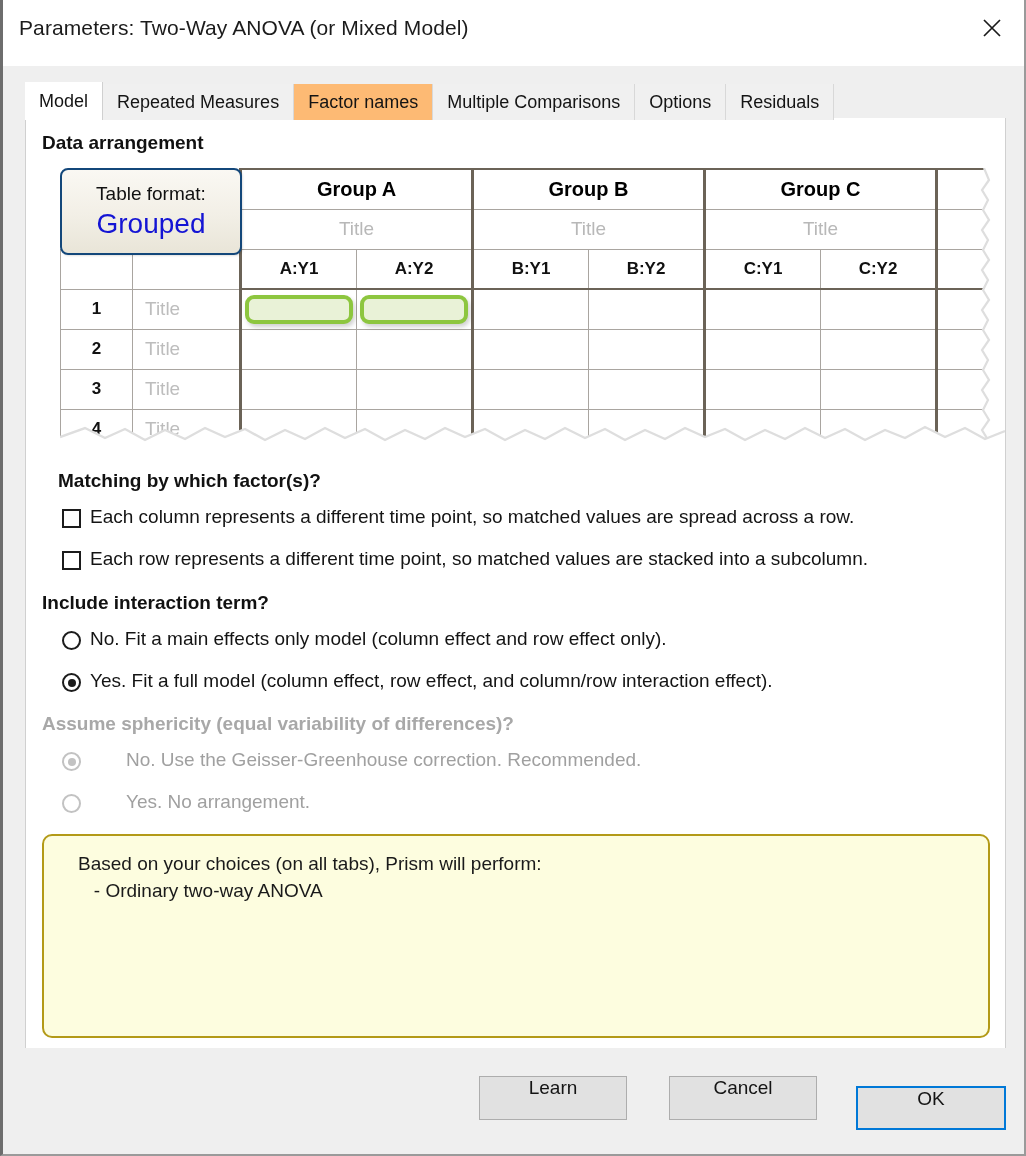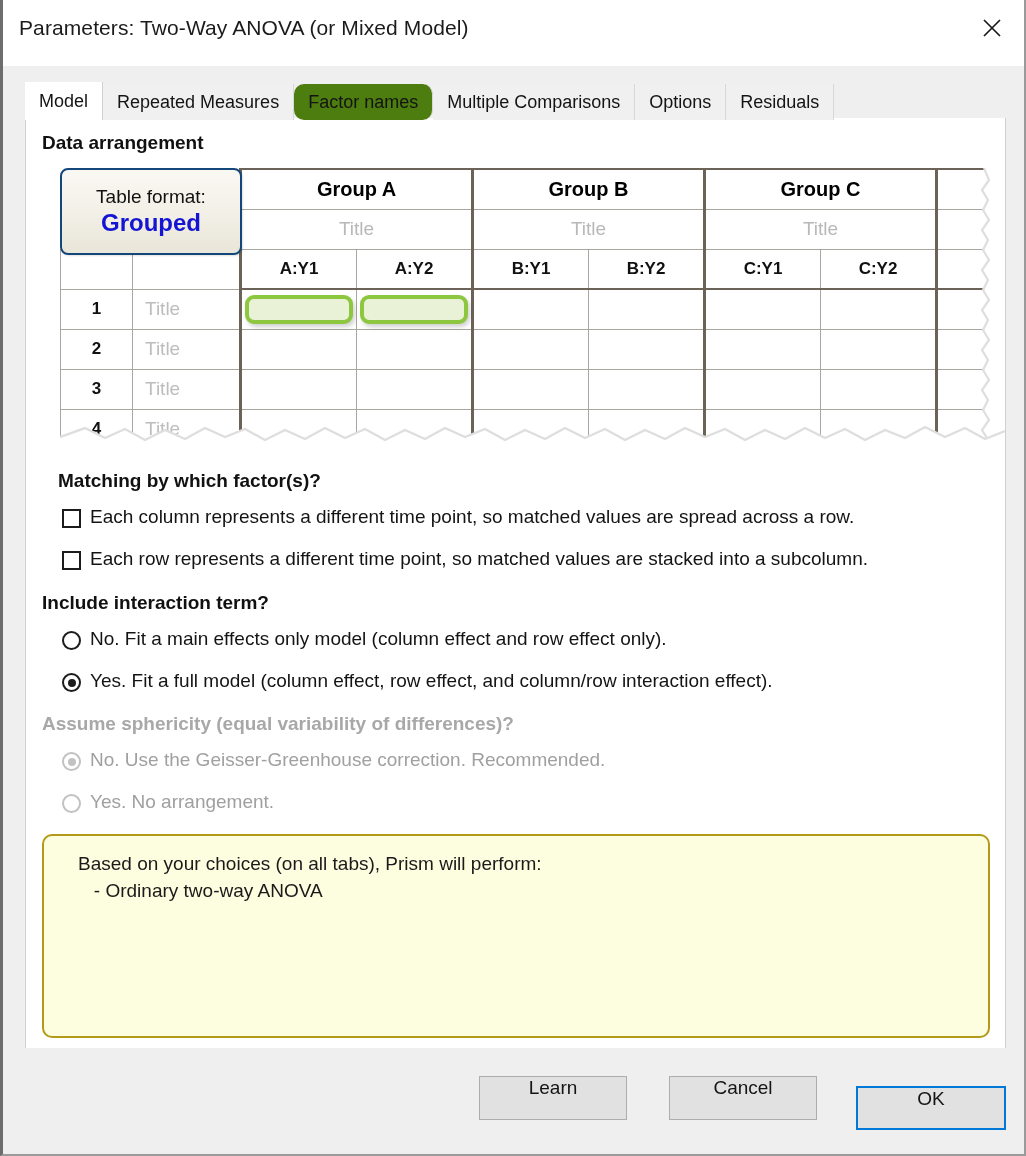--- a/index.html
+++ b/index.html
@@ -63,7 +63,7 @@
     position: relative;
     height: 38px;
   }
-  .tab.hovered { background: #4d7c0f; border-radius: 10px; }
+  .tab.hovered { background: #fdba74; }
 
   
   #tabpanel {

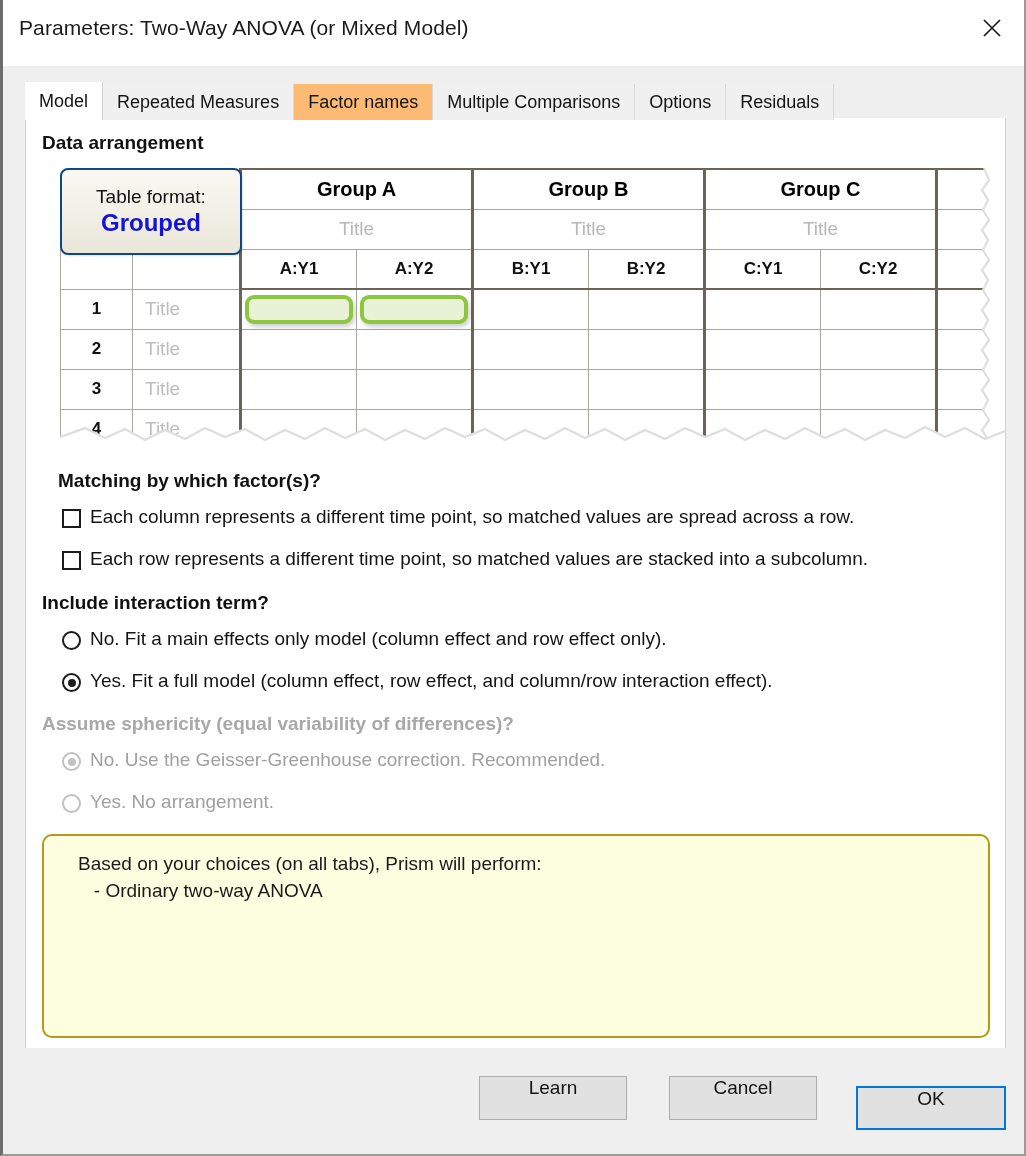--- a/index.html
+++ b/index.html
@@ -138,7 +138,7 @@
     box-shadow: 1px 1px 2px rgba(0,0,0,0.12);
   }
   #tblfmt .l1 { font-size:19px; color:#111; line-height:1.25; }
-  #tblfmt .l2 { font-size:24px; color:#1414d4; font-weight:bold; line-height:1.25; }
+  #tblfmt .l2 { font-size:28px; color:#1414d4; font-weight:normal; line-height:1.25; }
 
   
   #torn-right {

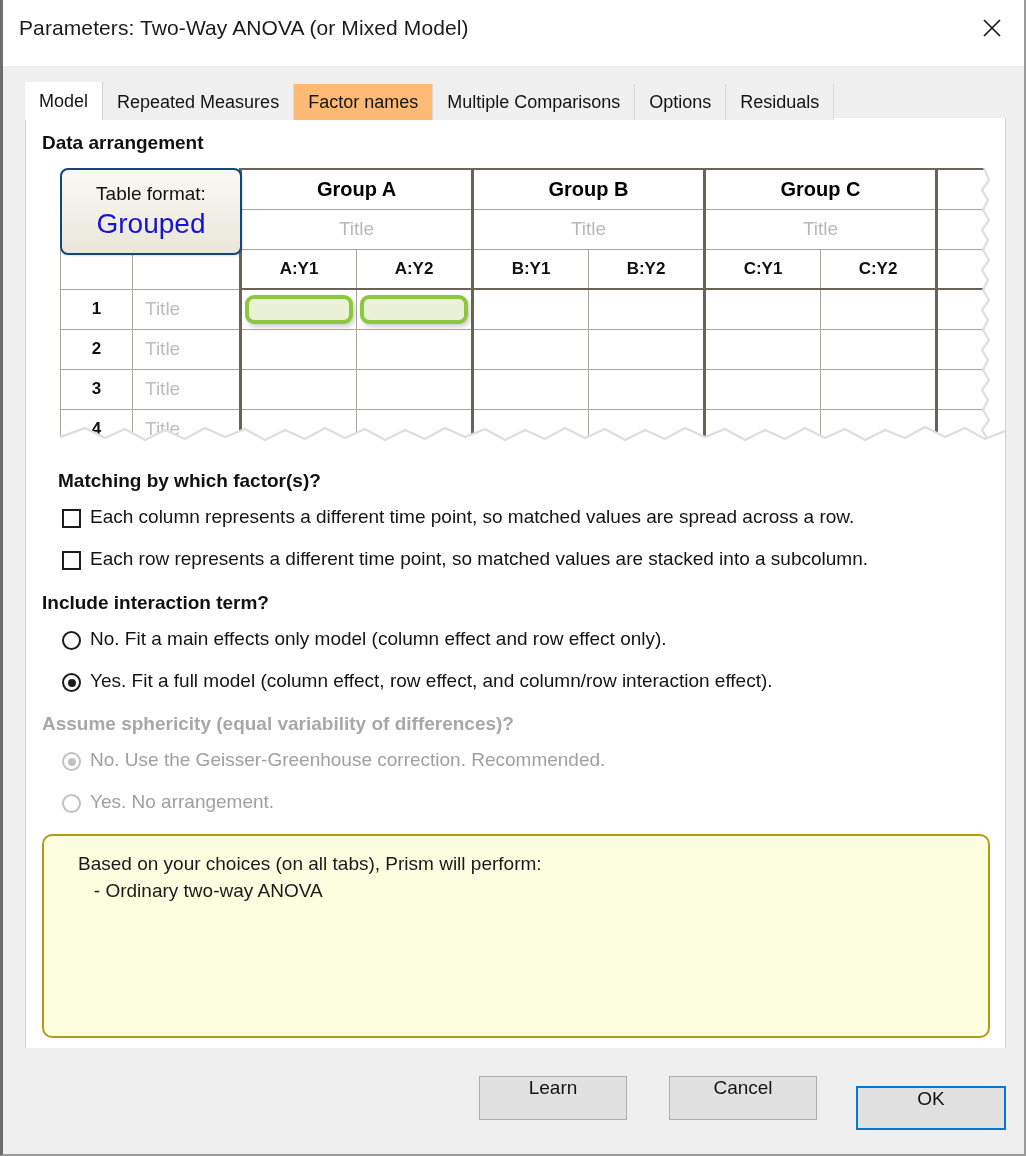--- a/index.html
+++ b/index.html
@@ -152,7 +152,7 @@
 
   
   .optrow { position:absolute; display:flex; align-items:flex-start; cursor:pointer; }
-  .optrow.disabled { cursor:default; }
+  .optrow.disabled { cursor:default;gap:36px; }
   .cbx {
     width:19px; height:19px; border:2px solid #1c1c1c; background:#fff;
     box-sizing:border-box; flex:0 0 auto; margin-top:2px;

